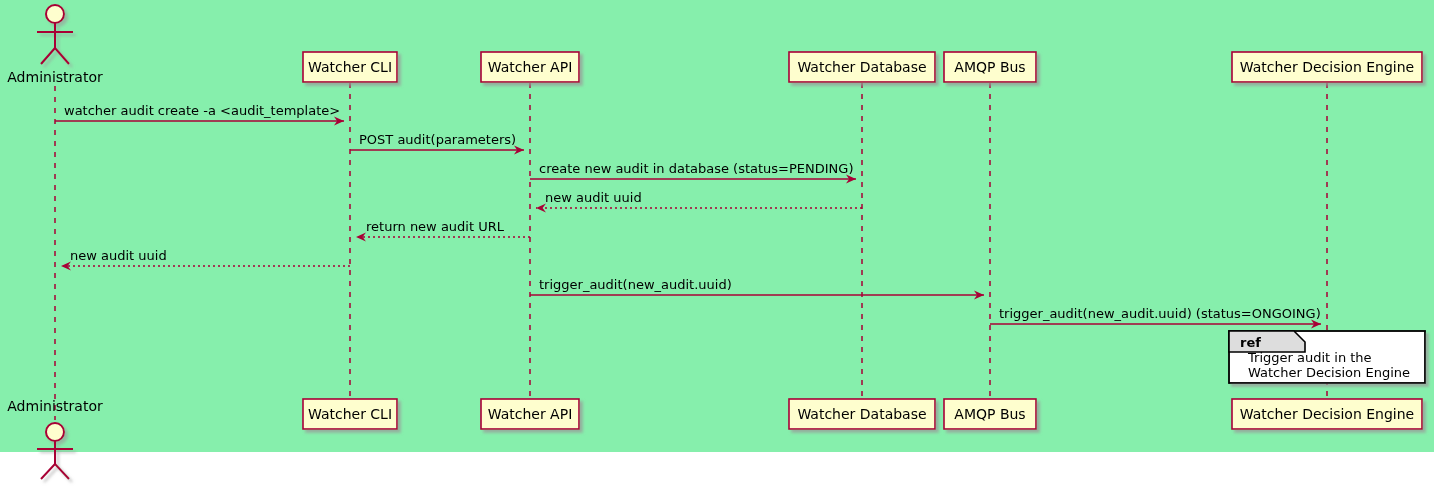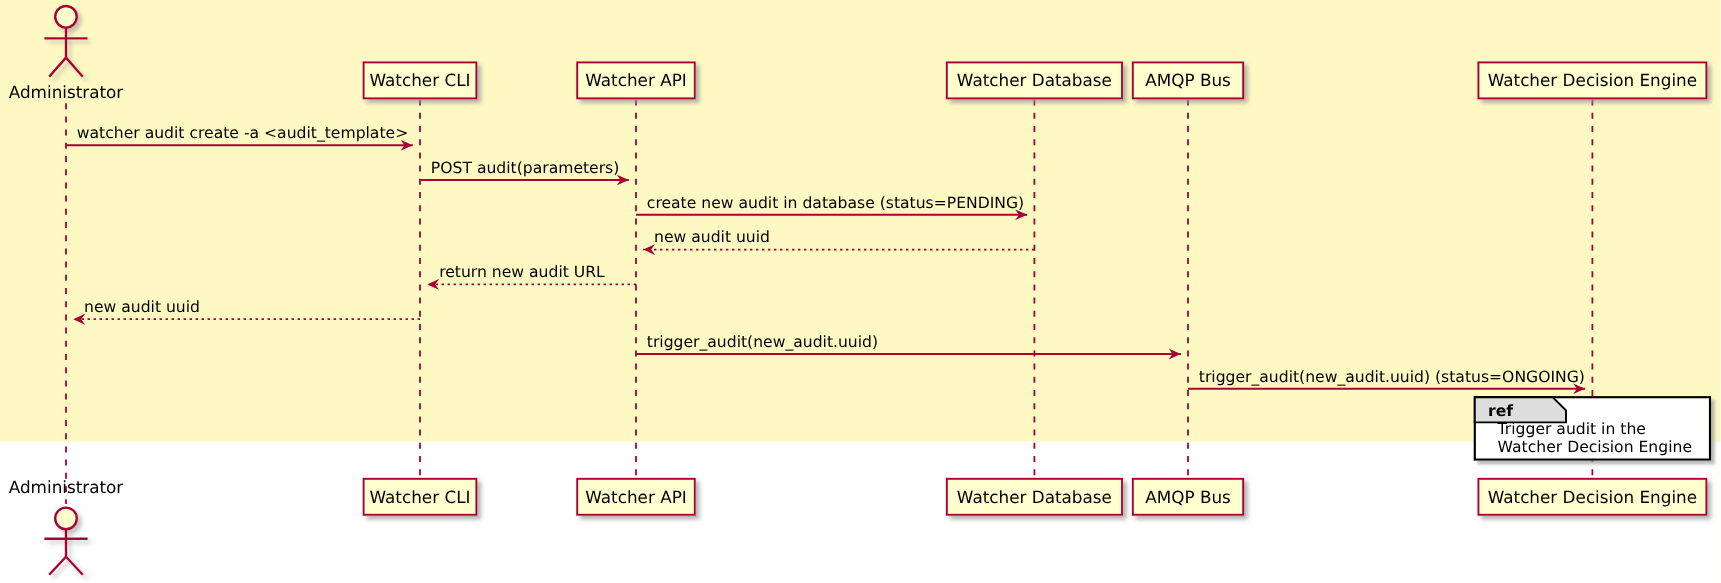--- a/index.html
+++ b/index.html
@@ -16,8 +16,8 @@
   #diagram {
     position: relative;
     width: 1434px;
-    height: 368px;
-    background: #fef9c3;
+    height: 452px;
+    background: #86efac;
   }
   svg#canvas {
     position: absolute;

